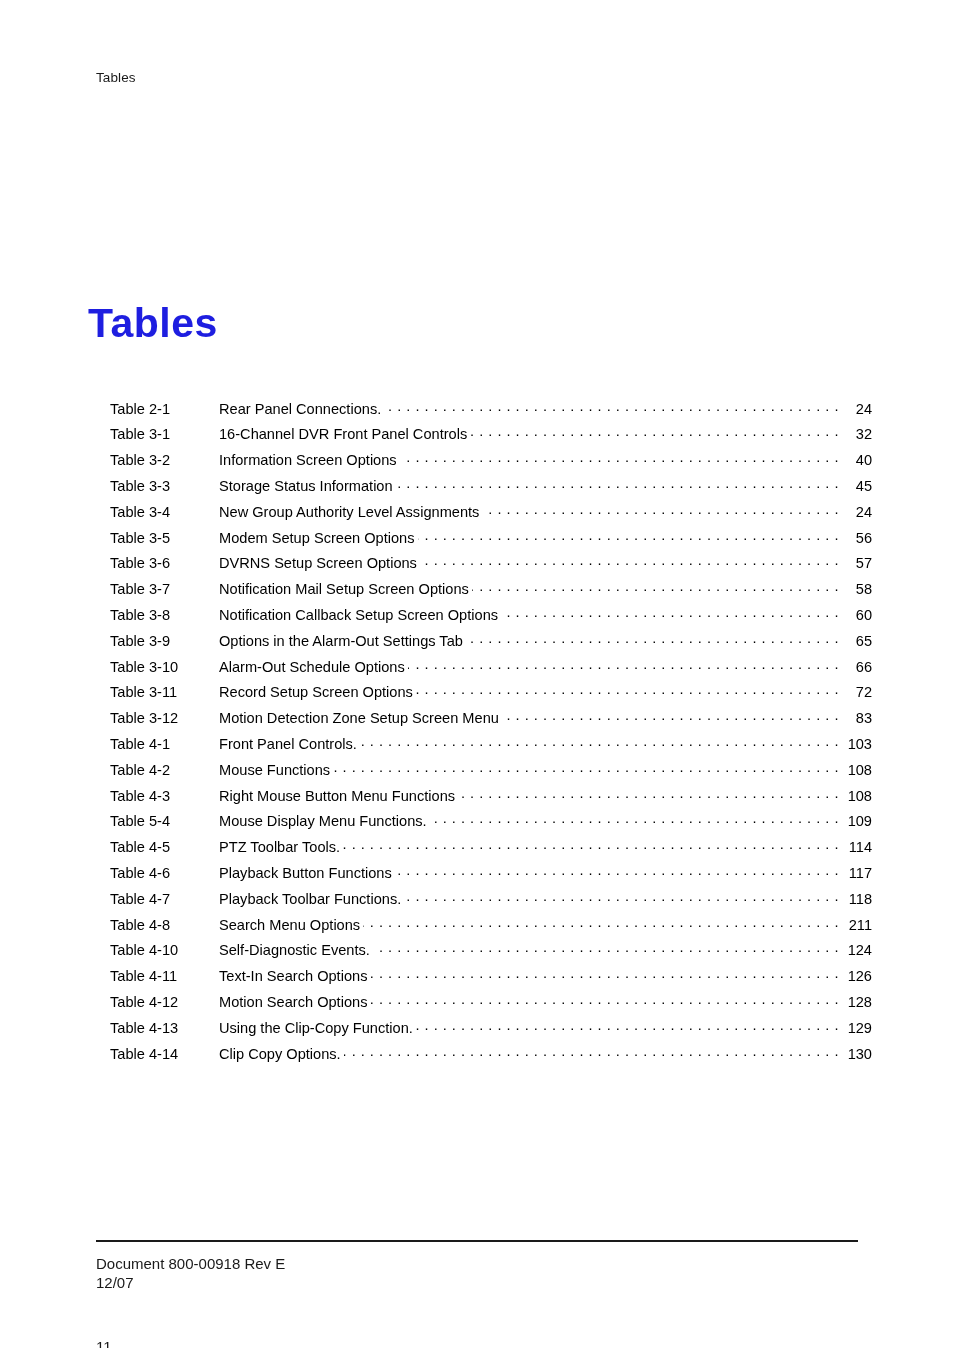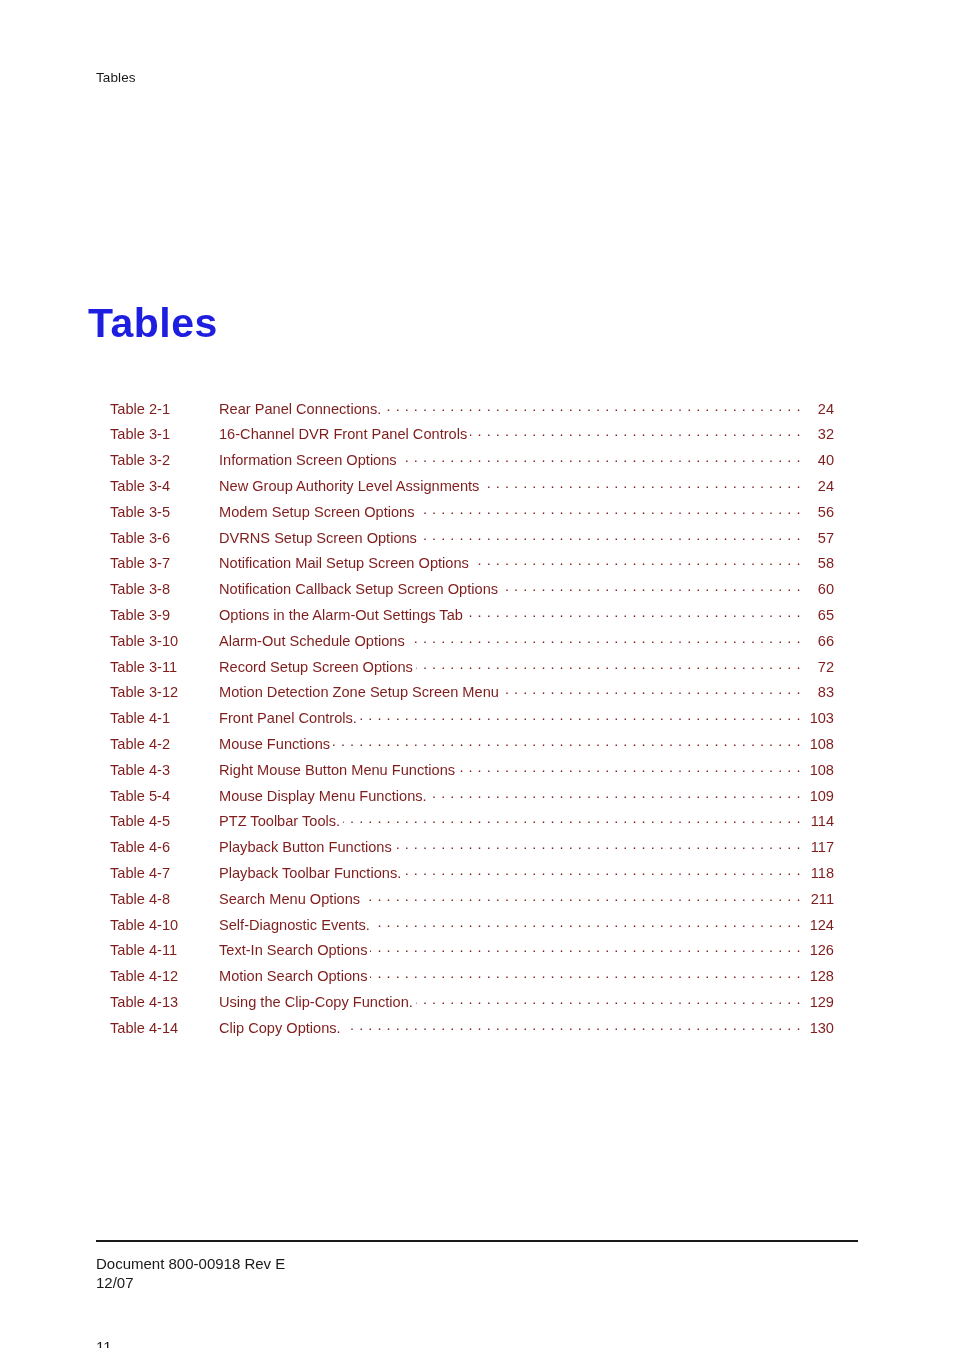--- a/index.html
+++ b/index.html
@@ -48,7 +48,7 @@
     align-items: baseline;
     height: 25.8px;
     font-size: 14.6px;
-    color: #7f1d1d;
+    color: #000000;
     white-space: nowrap;
   }
   .toc-label {

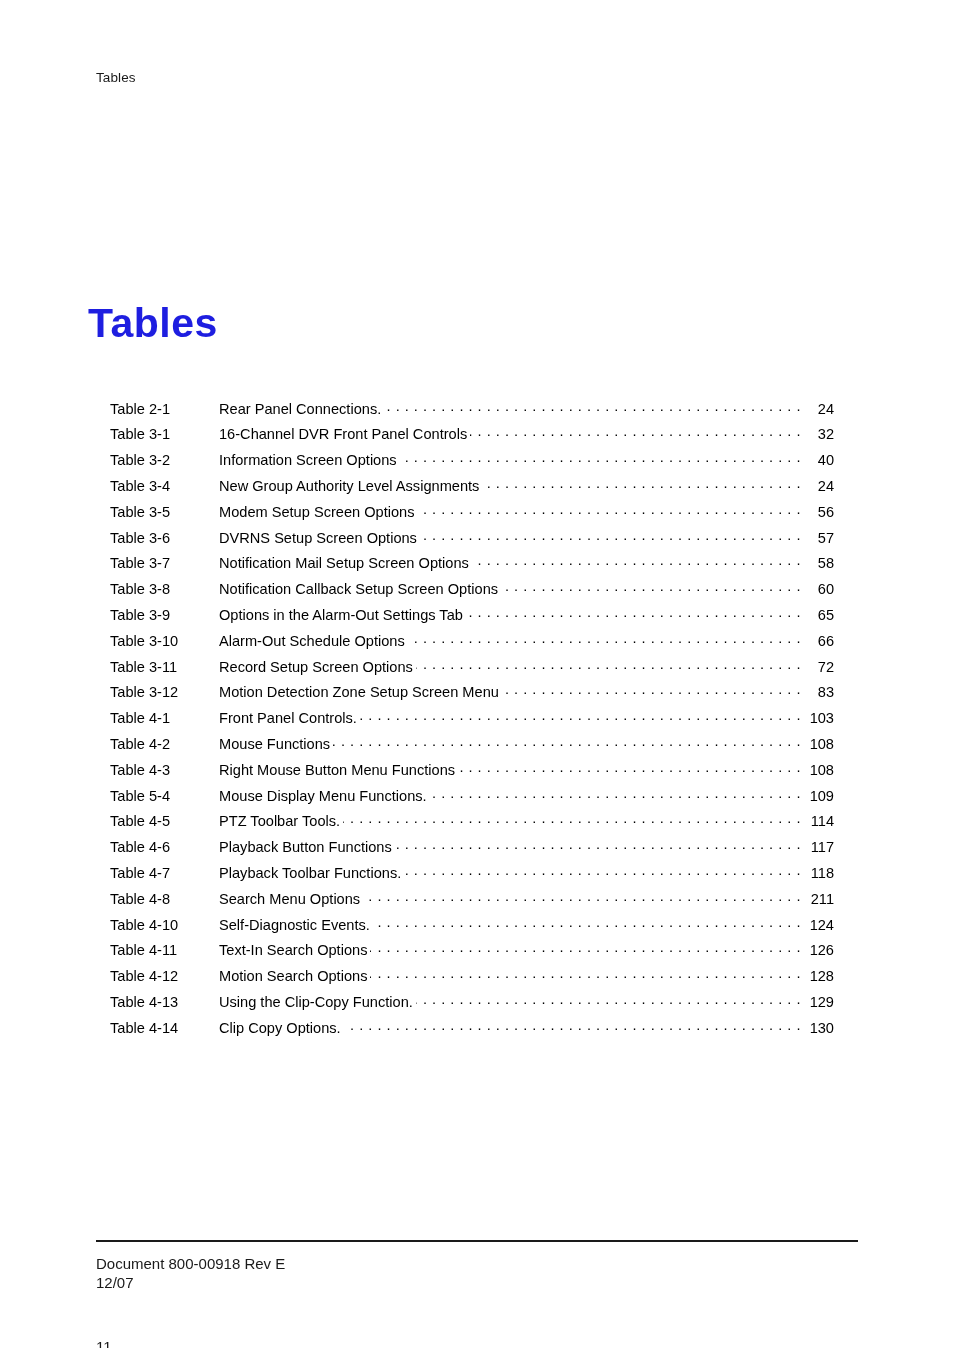--- a/index.html
+++ b/index.html
@@ -81,7 +81,7 @@
     text-align: right;
     min-width: 28px;
     padding-left: 4px;
-    margin-right: 120px;
+    margin-right: 82px;
   }
   .footer-rule {
     position: absolute;

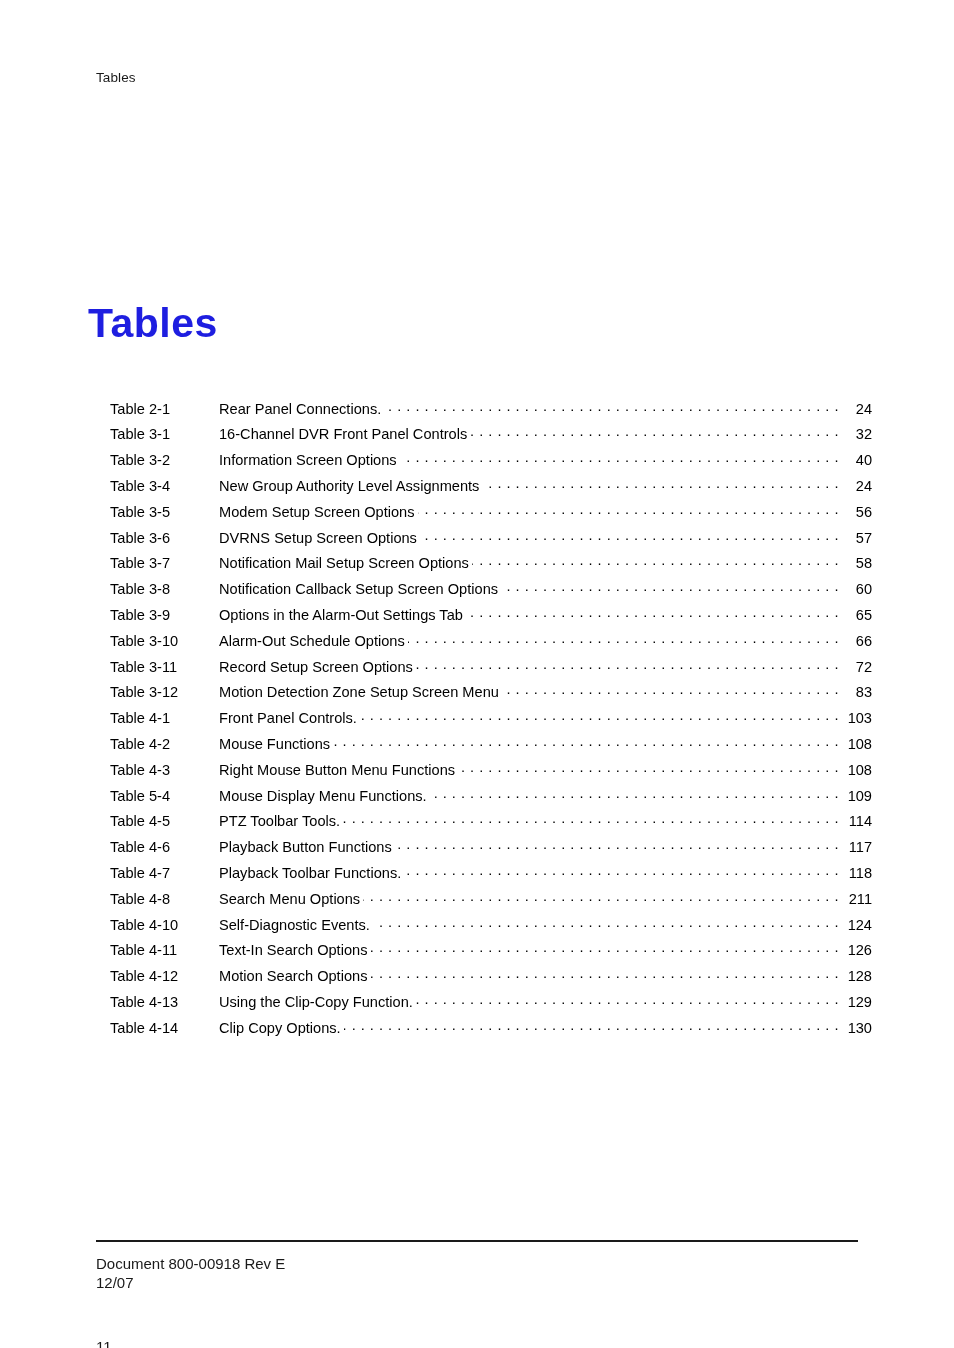--- a/index.html
+++ b/index.html
@@ -140,6 +140,12 @@
         <span class="toc-page">40</span>
       </div>
       <div class="toc-row">
+        <span class="toc-label">Table 3-3</span>
+        <span class="toc-title">Storage Status Information</span>
+        <span class="toc-leader"></span>
+        <span class="toc-page">45</span>
+      </div>
+      <div class="toc-row">
         <span class="toc-label">Table 3-4</span>
         <span class="toc-title">New Group Authority Level Assignments</span>
         <span class="toc-leader"></span>

